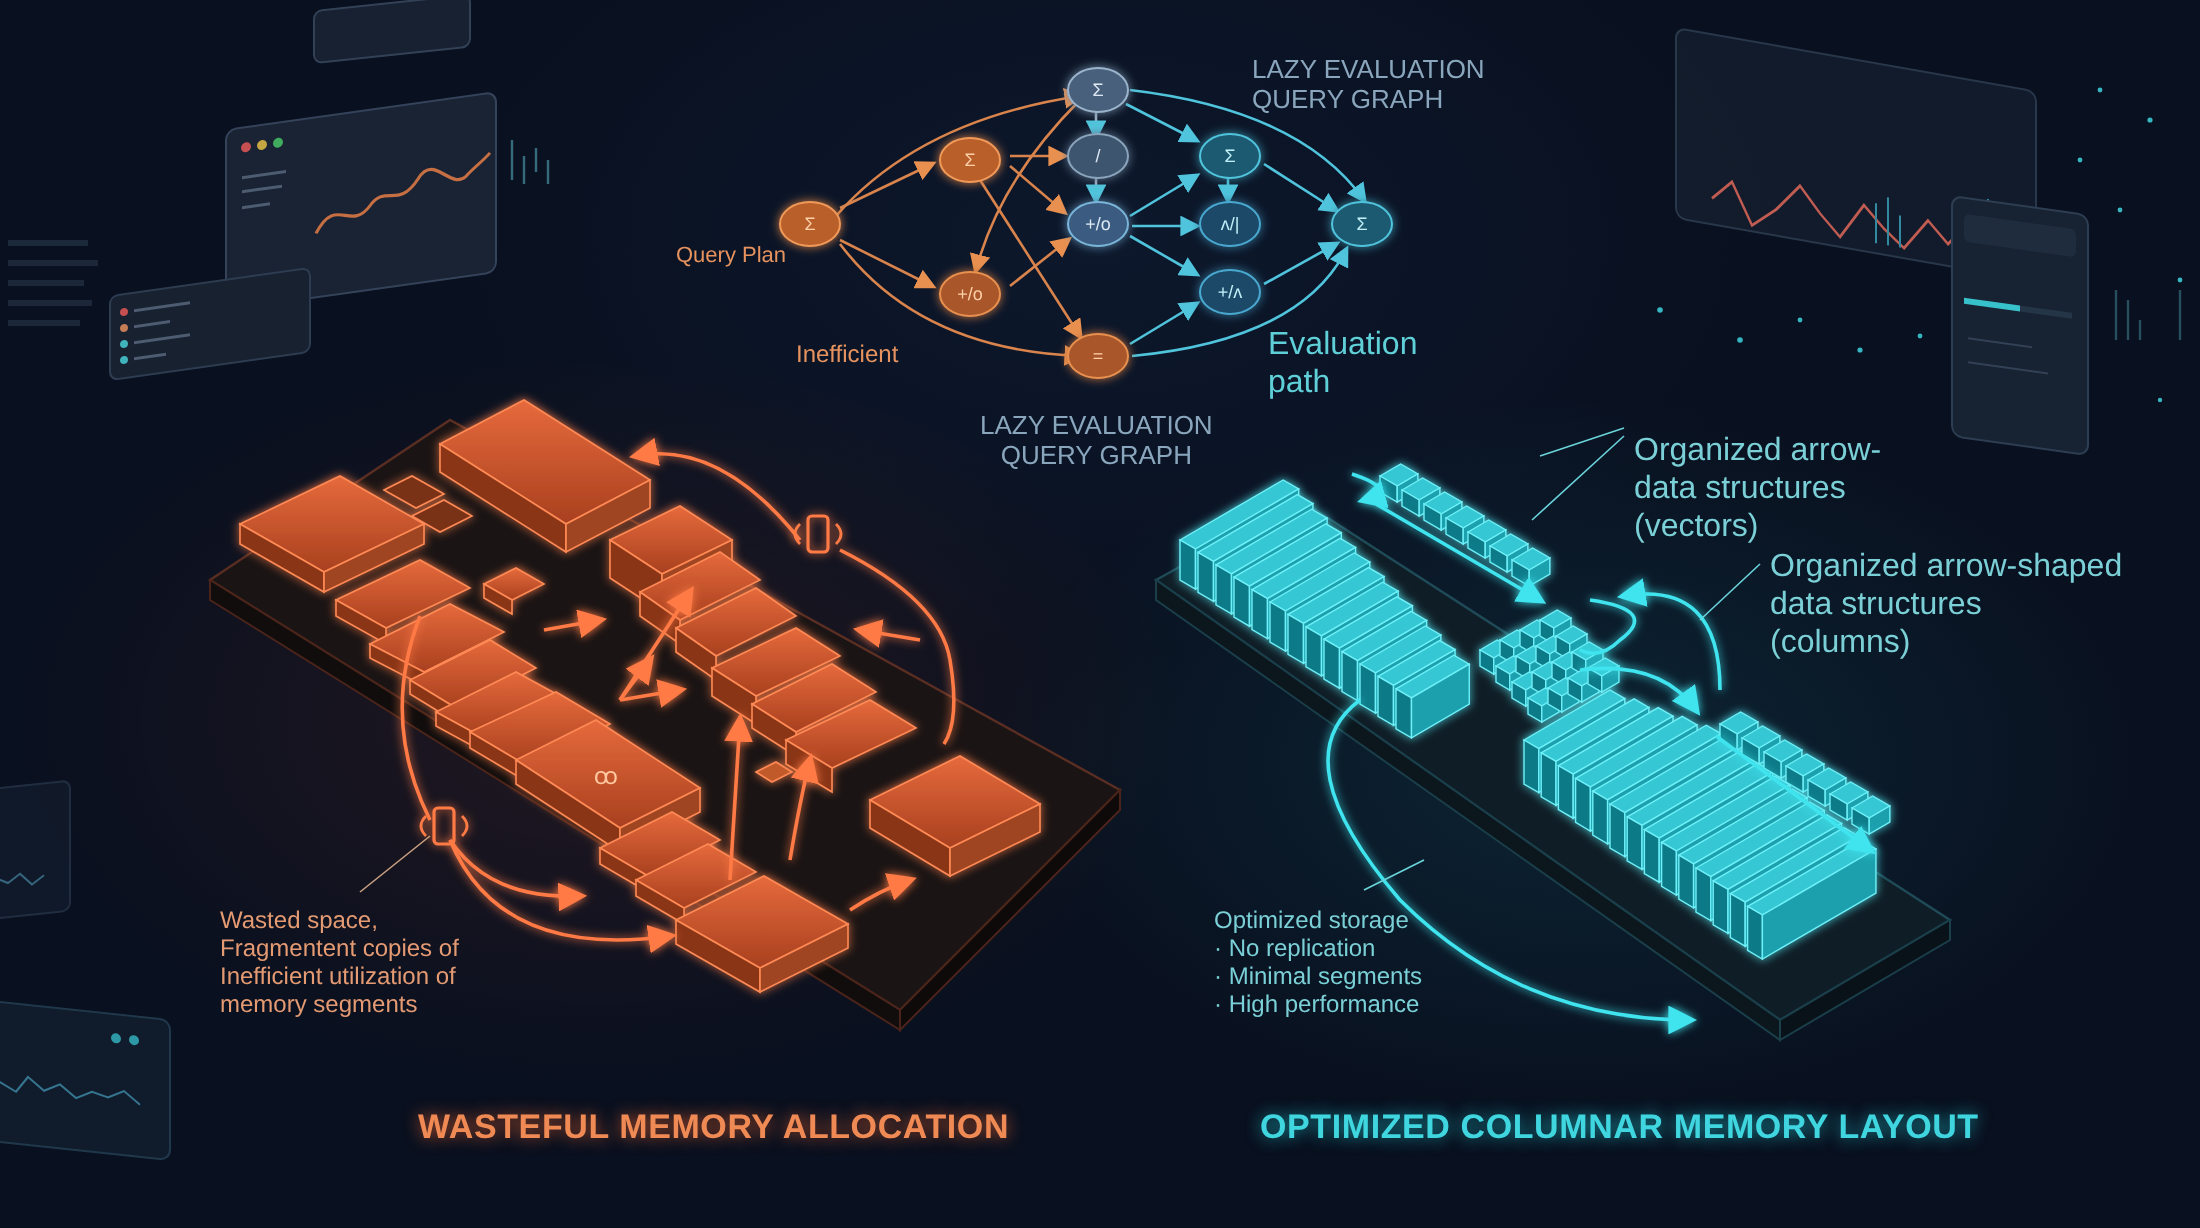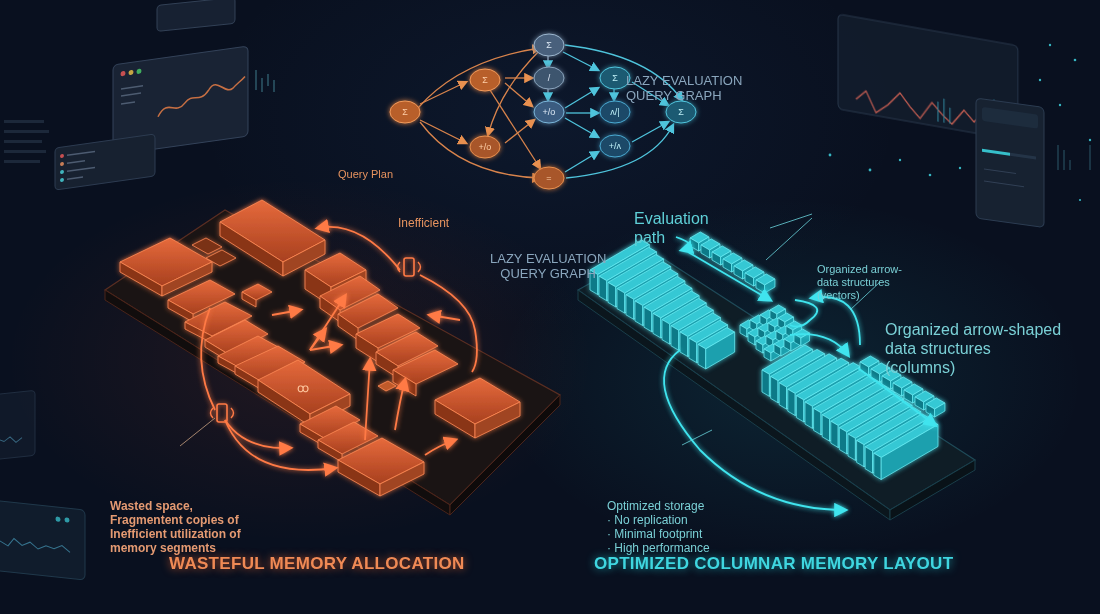--- a/index.html
+++ b/index.html
@@ -10,7 +10,7 @@
       radial-gradient(ellipse 500px 300px at 550px 120px, rgba(60,120,200,0.08), transparent 70%),
       #09101f;}
   svg.main{position:absolute;left:0;top:0;}
-  .lbl{position:absolute;white-space:pre-line;line-height:1.18;margin-top:46px;}
+  .lbl{position:absolute;white-space:pre-line;line-height:1.18;}
   .orange{color:#e7935f;}
   .cyan{color:#5fd0d8;}
   .slate{color:#8aa6bd;}

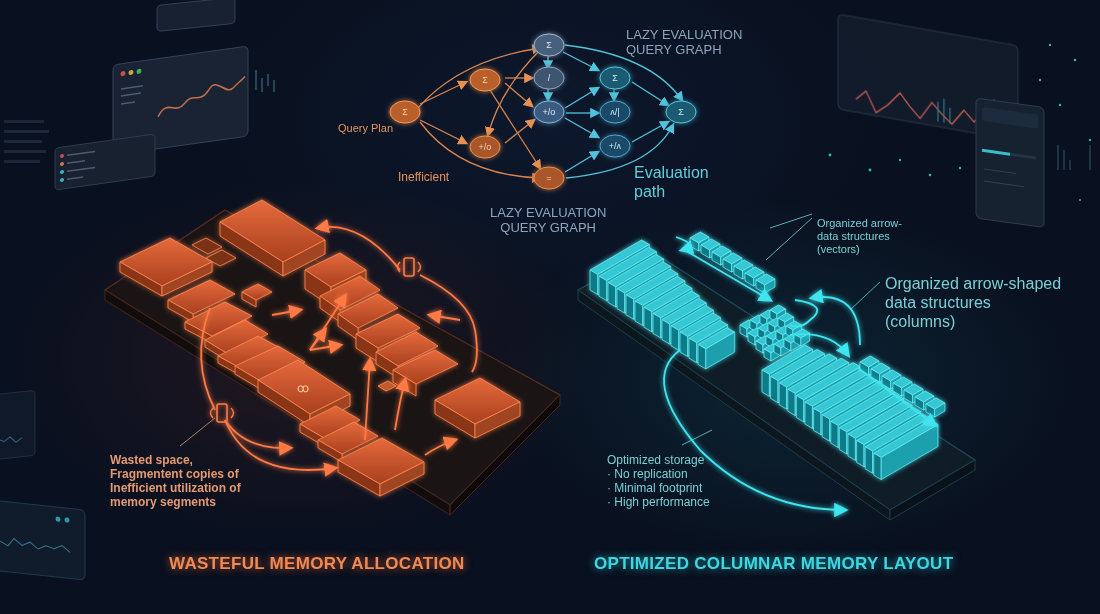--- a/index.html
+++ b/index.html
@@ -557,7 +557,7 @@
 Fragmentent copies of
 Inefficient utilization of
 memory segments</div>
-<div class="lbl cyan" style="left:817px;top:217px;font-size:11px;color:#7ad0d6;">Organized arrow-
+<div class="lbl cyan" style="left:817px;top:217px;font-size:16px;color:#7ad0d6;">Organized arrow-
 data structures
 (vectors)</div>
 <div class="lbl cyan" style="left:885px;top:275px;font-size:16px;color:#7ad0d6;">Organized arrow-shaped

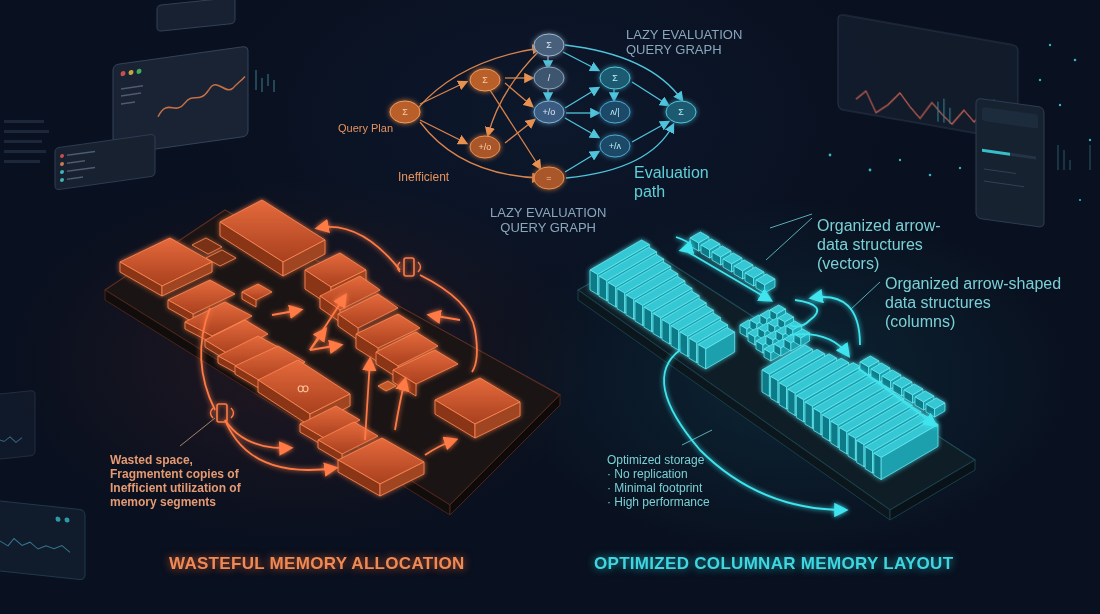--- a/index.html
+++ b/index.html
@@ -553,7 +553,7 @@
 <div class="lbl cyan" style="left:634px;top:164px;font-size:16px;">Evaluation
 path</div>
 
-<div class="lbl orange" style="left:110px;top:453px;font-size:12px;color:#e49a72;font-weight:bold;">Wasted space,
+<div class="lbl orange" style="left:110px;top:453px;font-size:12px;color:#e49a72;">Wasted space,
 Fragmentent copies of
 Inefficient utilization of
 memory segments</div>

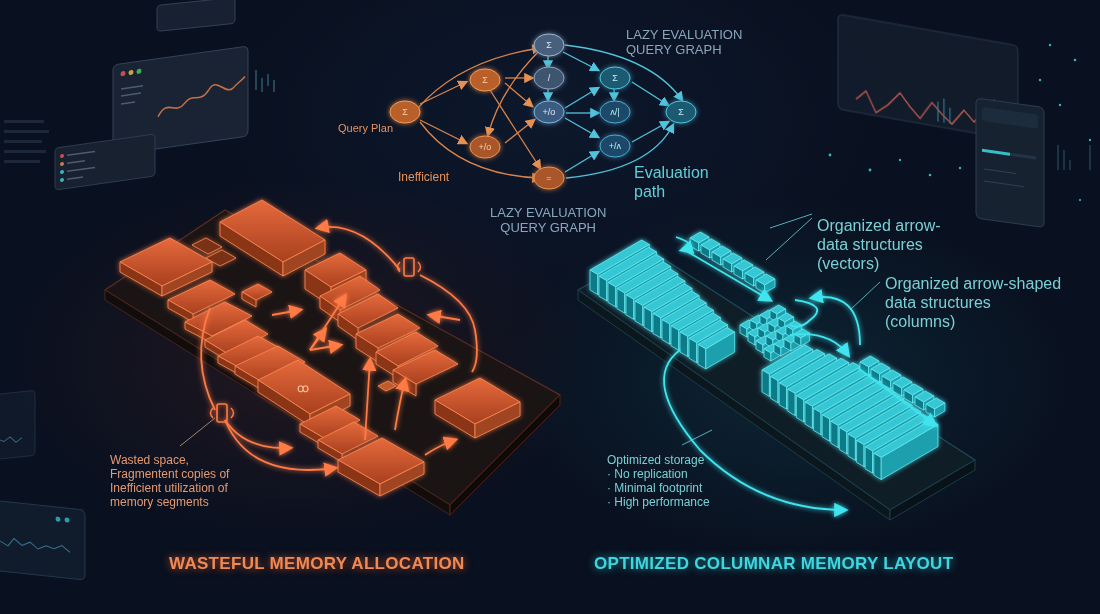--- a/index.html
+++ b/index.html
@@ -565,7 +565,7 @@
 (columns)</div>
 <div class="lbl cyan" style="left:607px;top:453px;font-size:12px;color:#7ad0d6;">Optimized storage
 · No replication
-· Minimal footprint
+· Minimal segments
 · High performance</div>
 
 <div class="title o" style="left:169px;top:554px;">WASTEFUL MEMORY ALLOCATION</div>

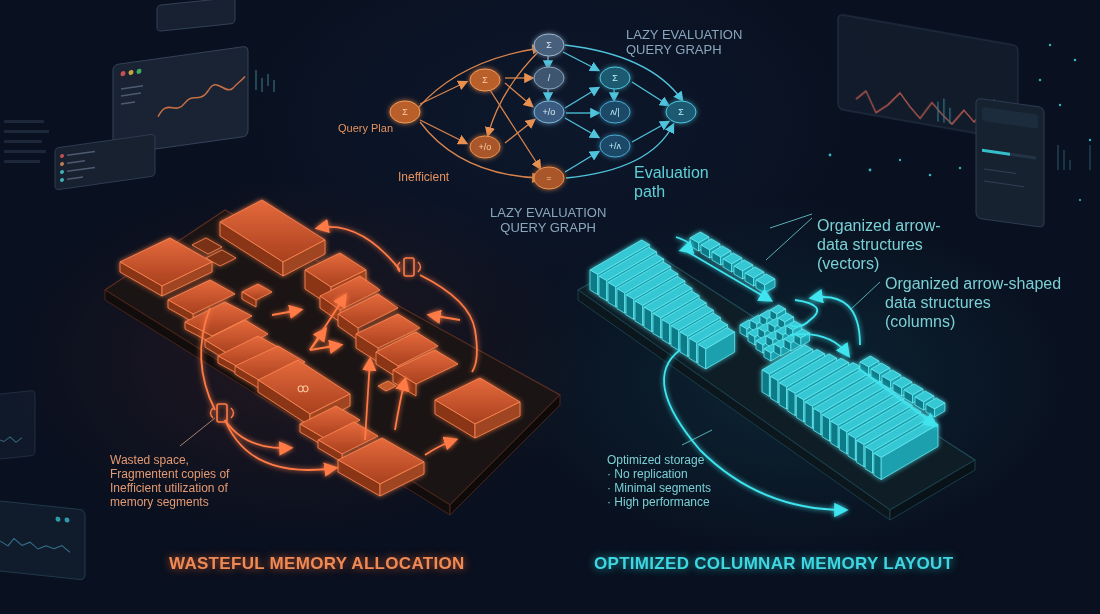--- a/index.html
+++ b/index.html
@@ -15,7 +15,7 @@
   .cyan{color:#5fd0d8;}
   .slate{color:#8aa6bd;}
   .title{position:absolute;font-weight:bold;font-size:17px;letter-spacing:0.3px;}
-  .title.o{color:#f08a55;text-shadow:0 0 8px rgba(255,110,50,0.7);}
+  .title.o{color:#f08a55;text-shadow:0 0 8px rgba(255,110,50,0.7);margin-left:40px;}
   .title.c{color:#3fd6e0;text-shadow:0 0 8px rgba(40,220,230,0.7);}
 </style>
 </head>

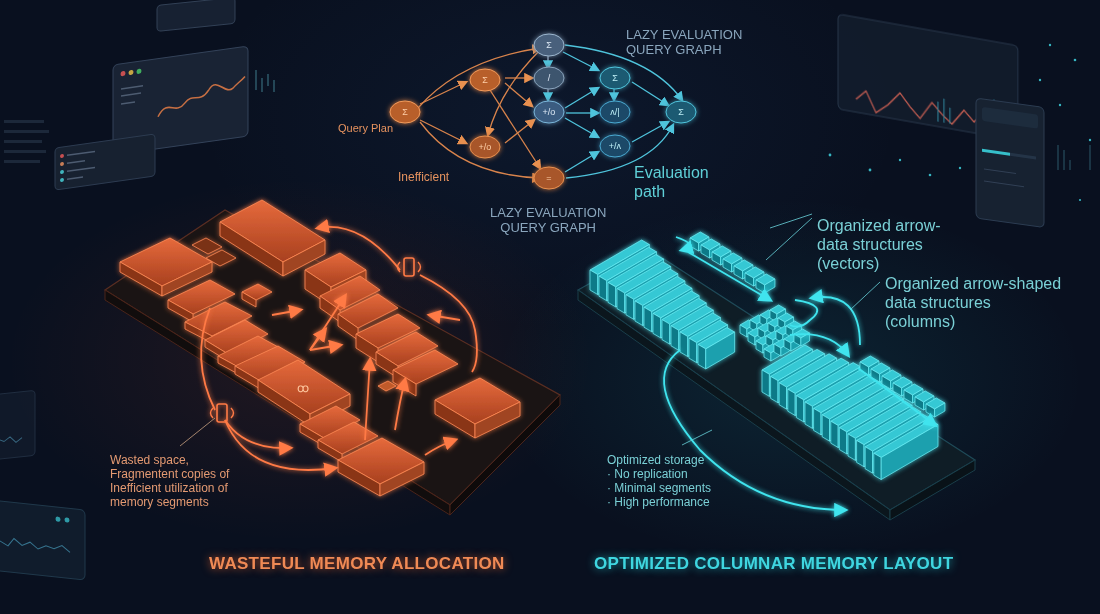--- a/index.html
+++ b/index.html
@@ -569,6 +569,6 @@
 · High performance</div>
 
 <div class="title o" style="left:169px;top:554px;">WASTEFUL MEMORY ALLOCATION</div>
-<div class="title c" style="left:594px;top:554px;">OPTIMIZED COLUMNAR MEMORY LAYOUT</div>
+<div class="title c" style="left:630px;top:554px;">OPTIMIZED COLUMNAR MEMORY LAYOUT</div>
 
 </body></html>

